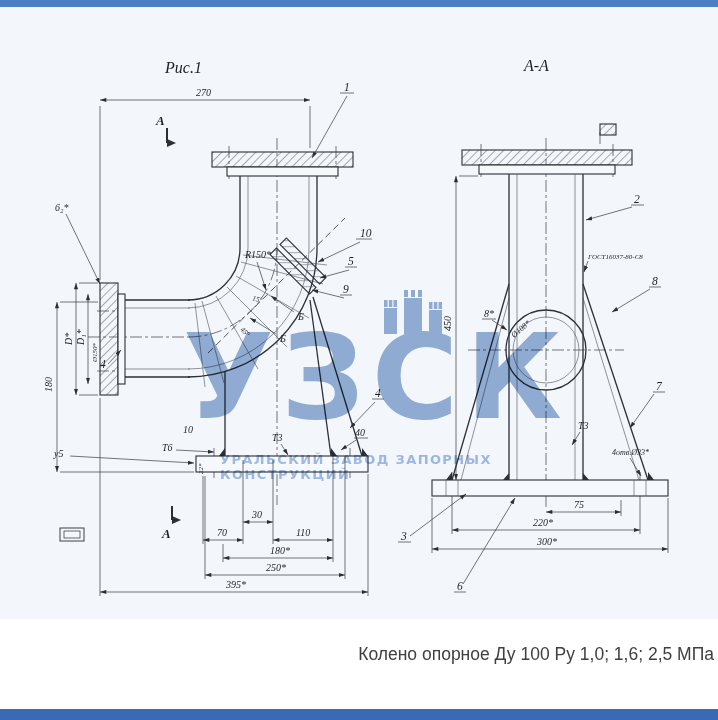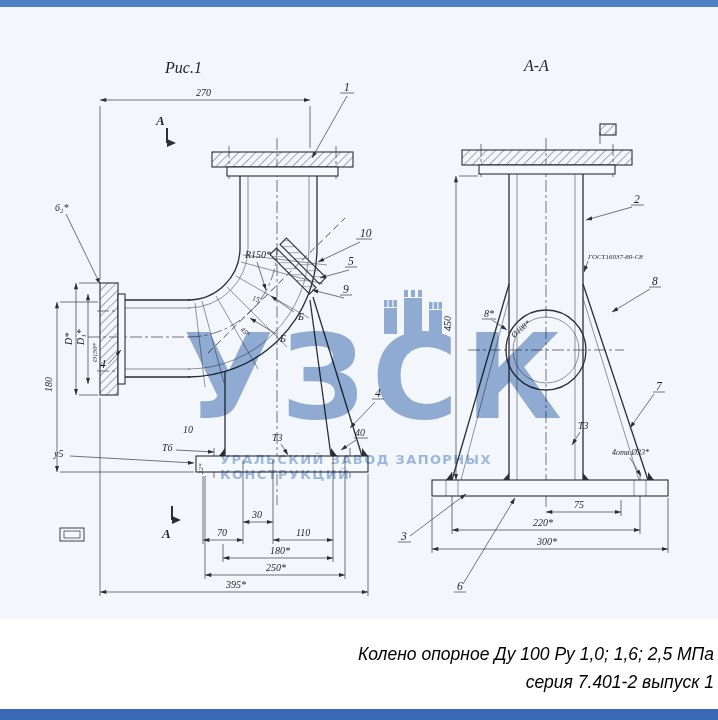--- a/index.html
+++ b/index.html
@@ -34,7 +34,7 @@
            letter-spacing:1.4px;color:#4a7ec8;font-family:"DejaVu Sans",sans-serif;margin-left:32px;}
   #wm-logo{position:absolute;left:382px;top:288px;}
   
-  .cap{position:absolute;right:22px;font-style:italic;font-size:17.5px;color:#000000;
+  .cap{position:absolute;right:22px;font-size:17.5px;color:#404040;
        font-family:"Liberation Sans",sans-serif;}
   #cap1{top:644px;}
   #cap2{top:672px;}

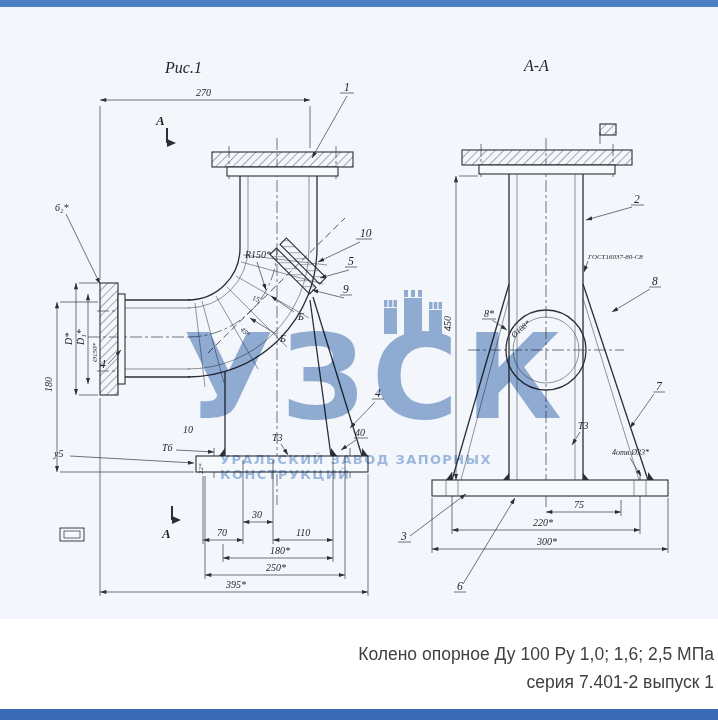--- a/index.html
+++ b/index.html
@@ -350,7 +350,6 @@
   </div>
 
   <div id="cap1" class="cap">Колено опорное Ду 100 Ру 1,0; 1,6; 2,5 МПа</div>
-  <div id="cap2" class="cap">серия 7.401-2 выпуск 1</div>
 </div>
 
 </body></html>

